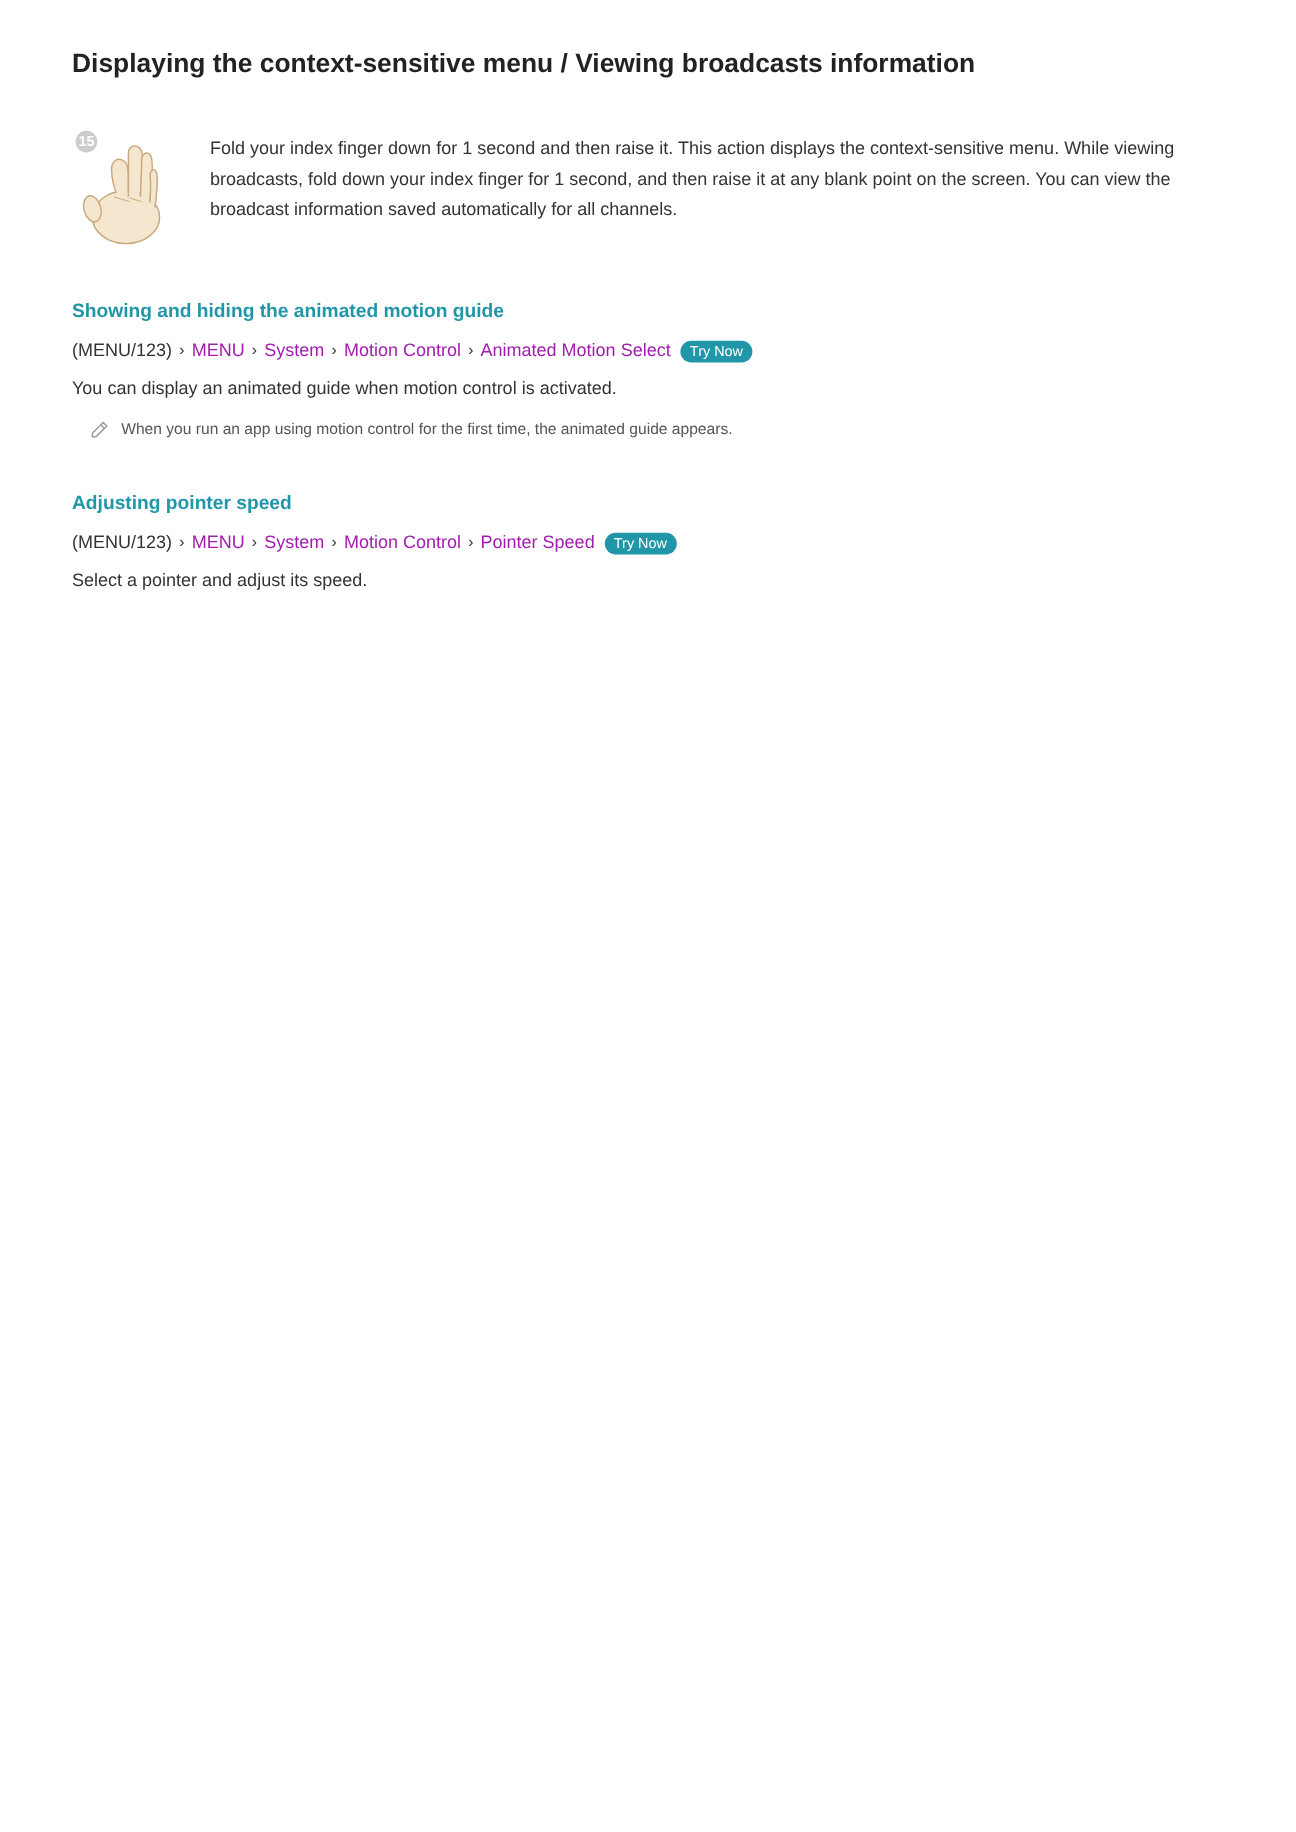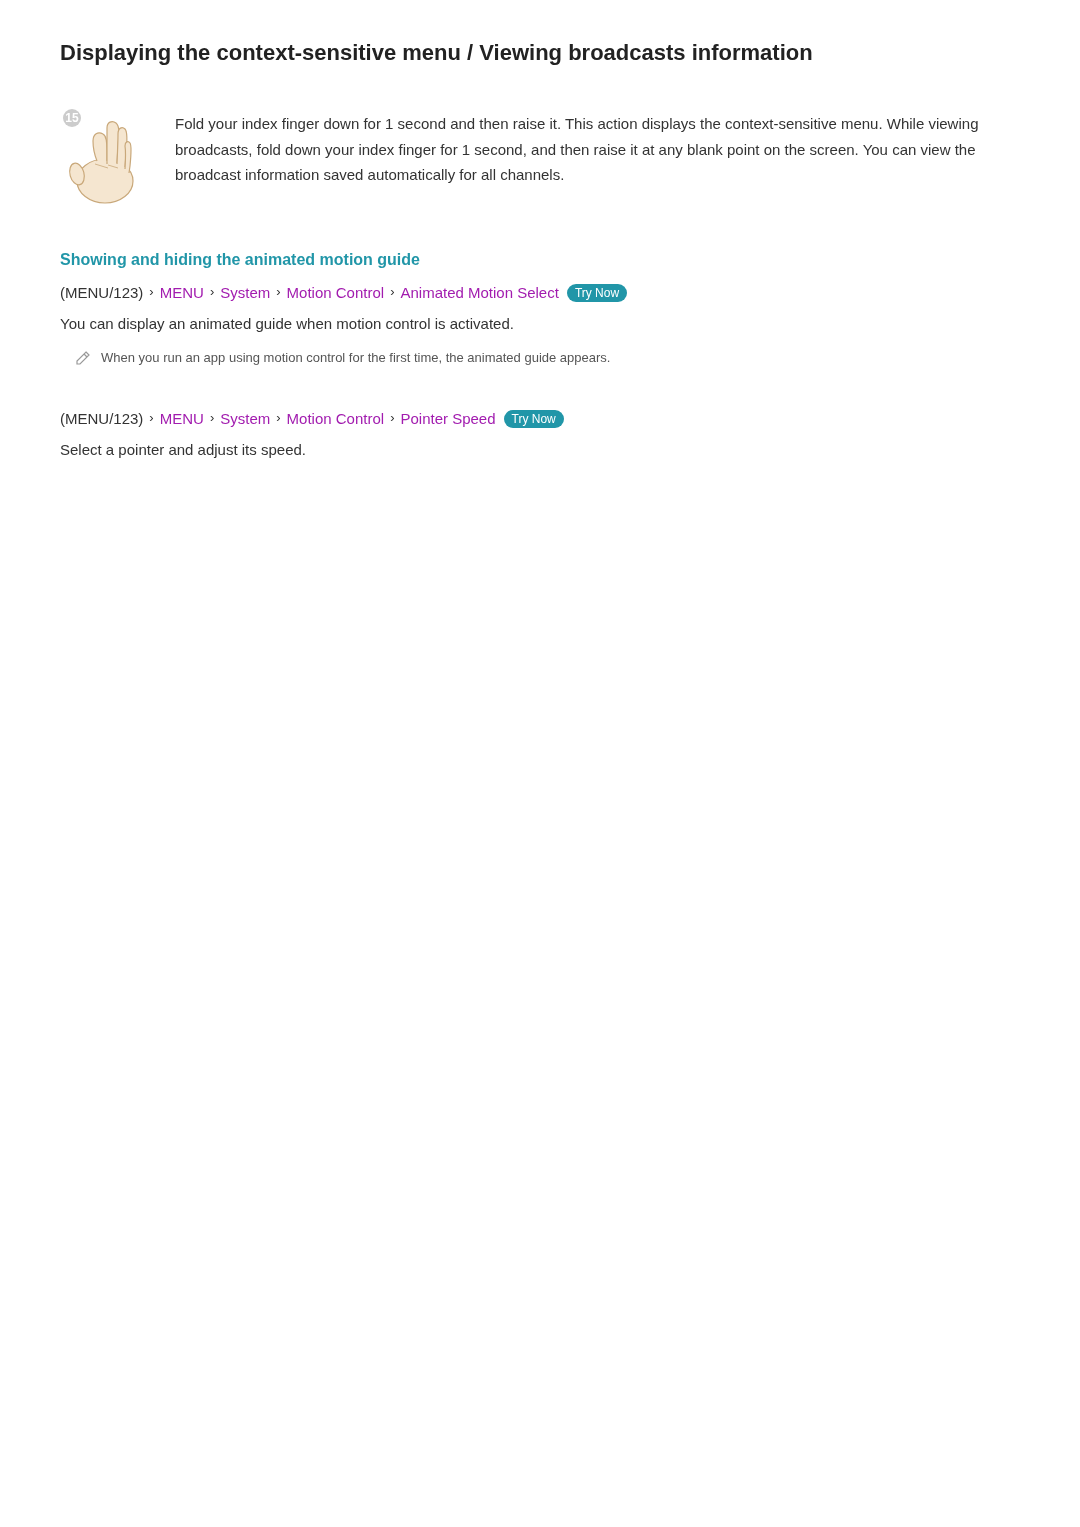--- a/index.html
+++ b/index.html
@@ -199,6 +199,7 @@
 </div>
 
 <div class="section-block">
+  <h2 class="section-title">Adjusting pointer speed</h2>
 
   <div class="breadcrumb-line">
     <span class="breadcrumb-item">(MENU/123)</span>

